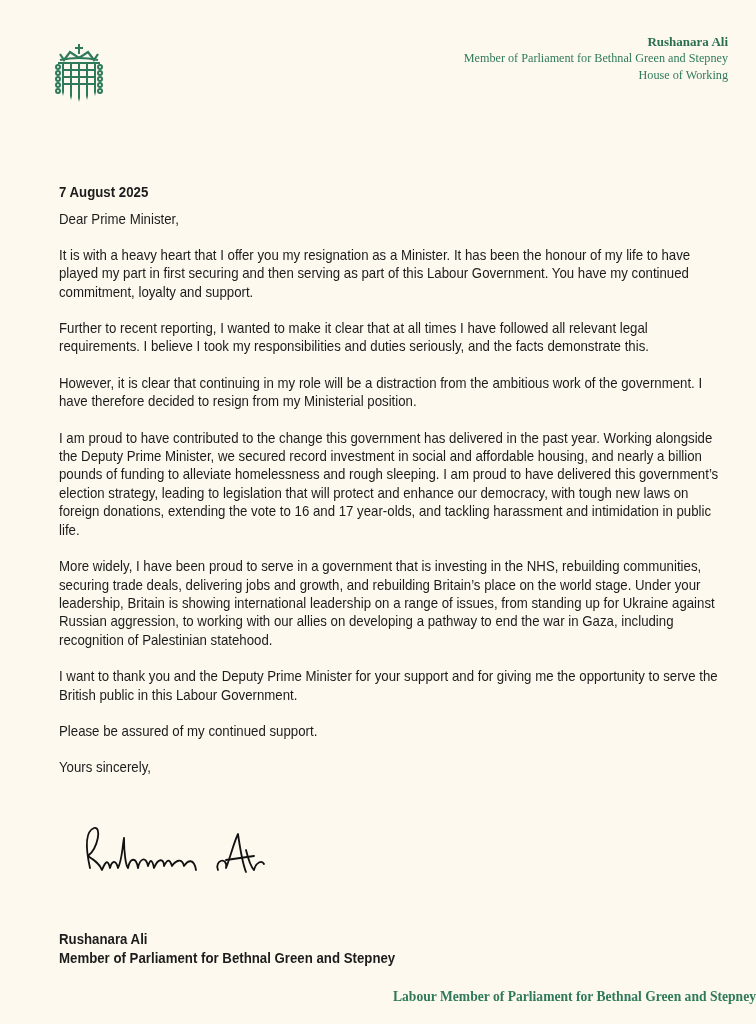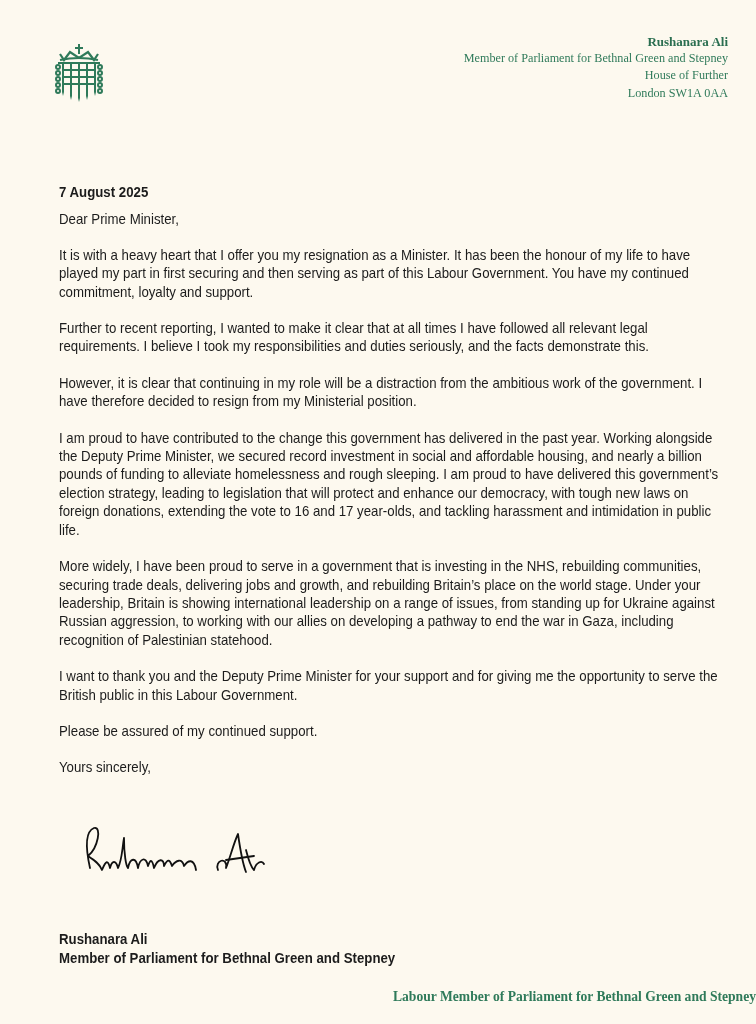--- a/index.html
+++ b/index.html
@@ -81,7 +81,7 @@
 <div class="letterhead">
   <div class="lh-name">Rushanara Ali</div>
   <div>Member of Parliament for Bethnal Green and Stepney</div>
-  <div>House of Further</div>
+  <div>House of Working</div>
   <div>London SW1A 0AA</div>
 </div>
 

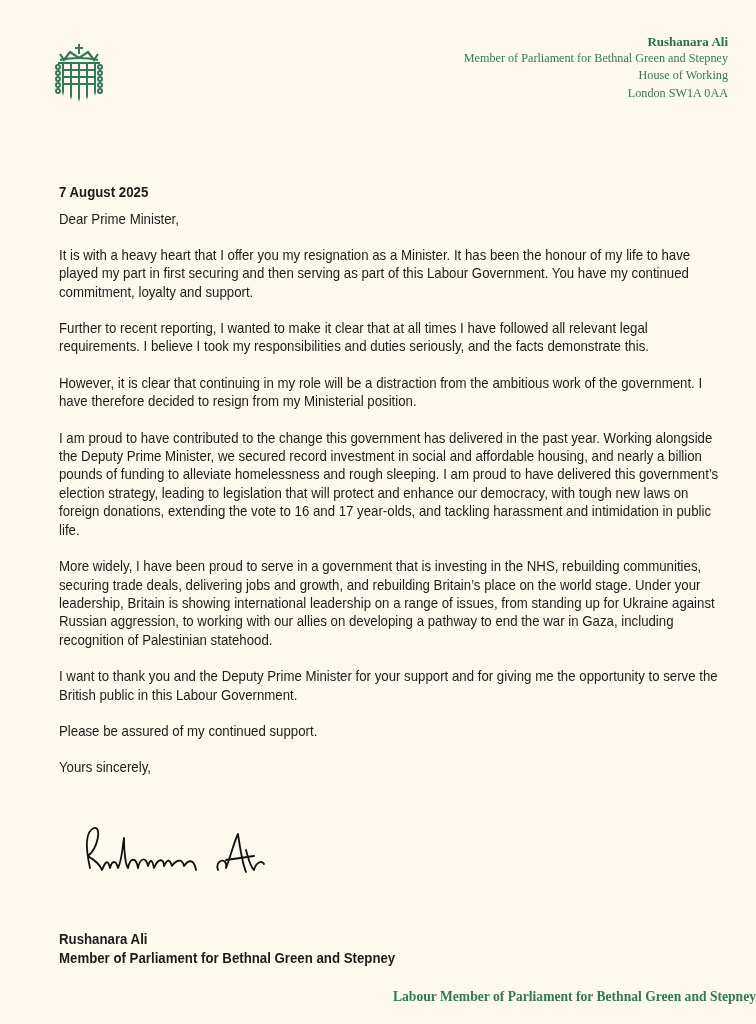--- a/index.html
+++ b/index.html
@@ -82,7 +82,6 @@
   <div class="lh-name">Rushanara Ali</div>
   <div>Member of Parliament for Bethnal Green and Stepney</div>
   <div>House of Working</div>
-  <div>London SW1A 0AA</div>
 </div>
 
 <div class="body-text">

